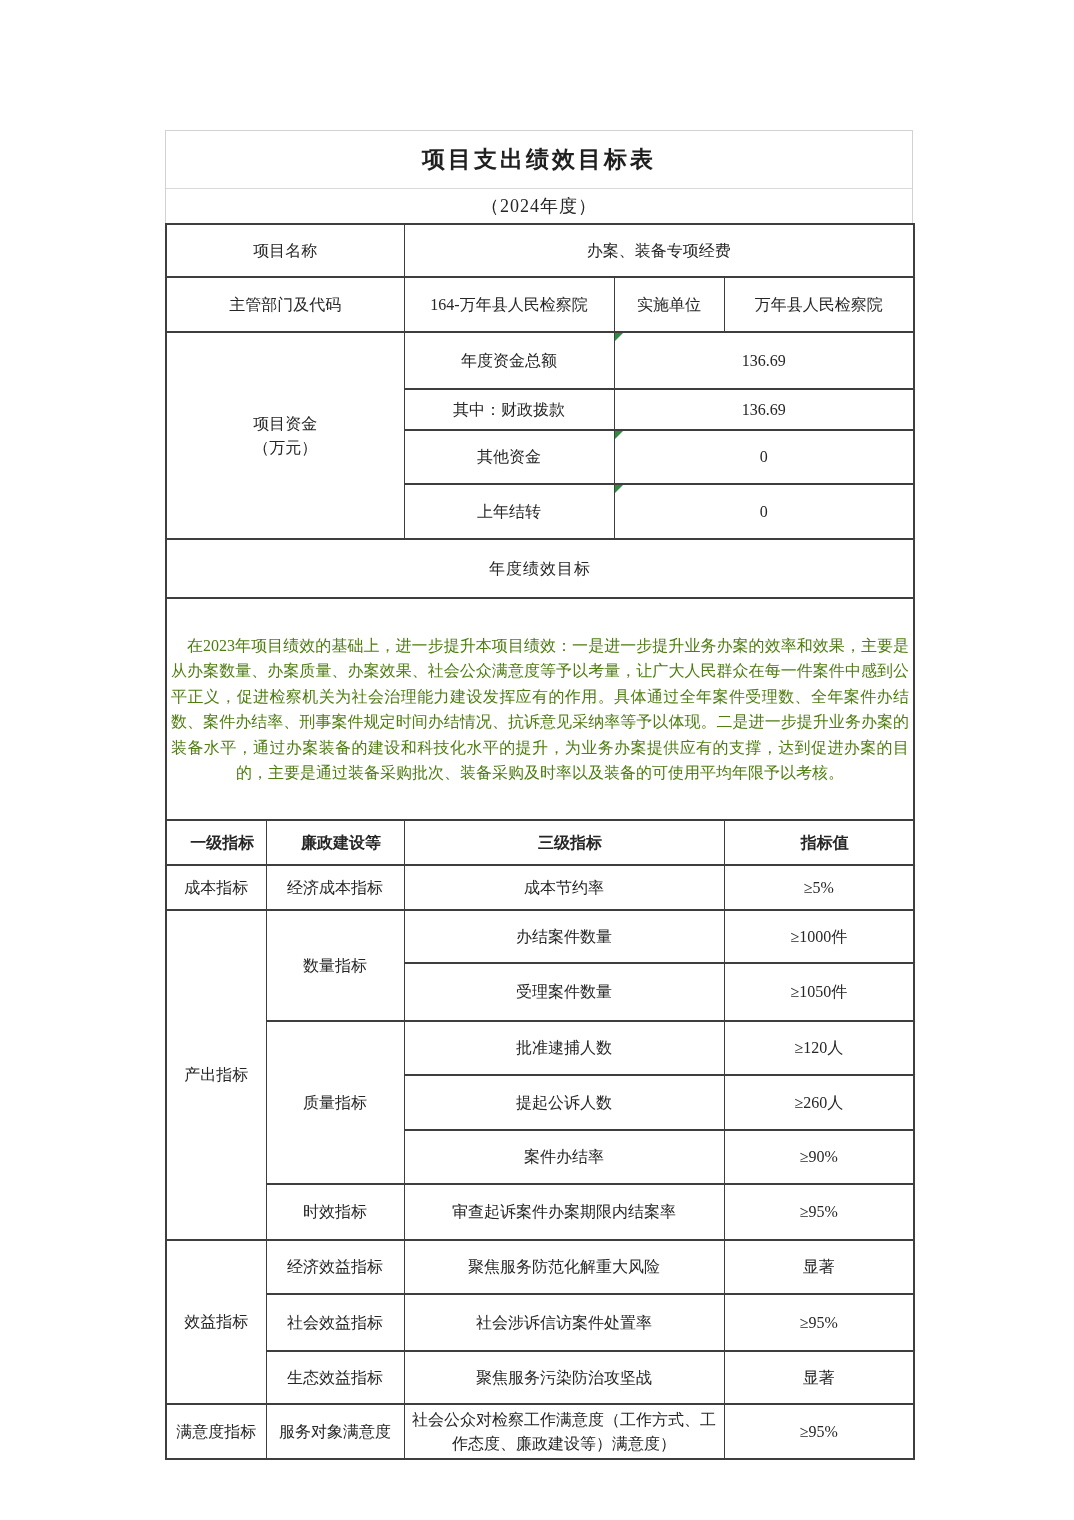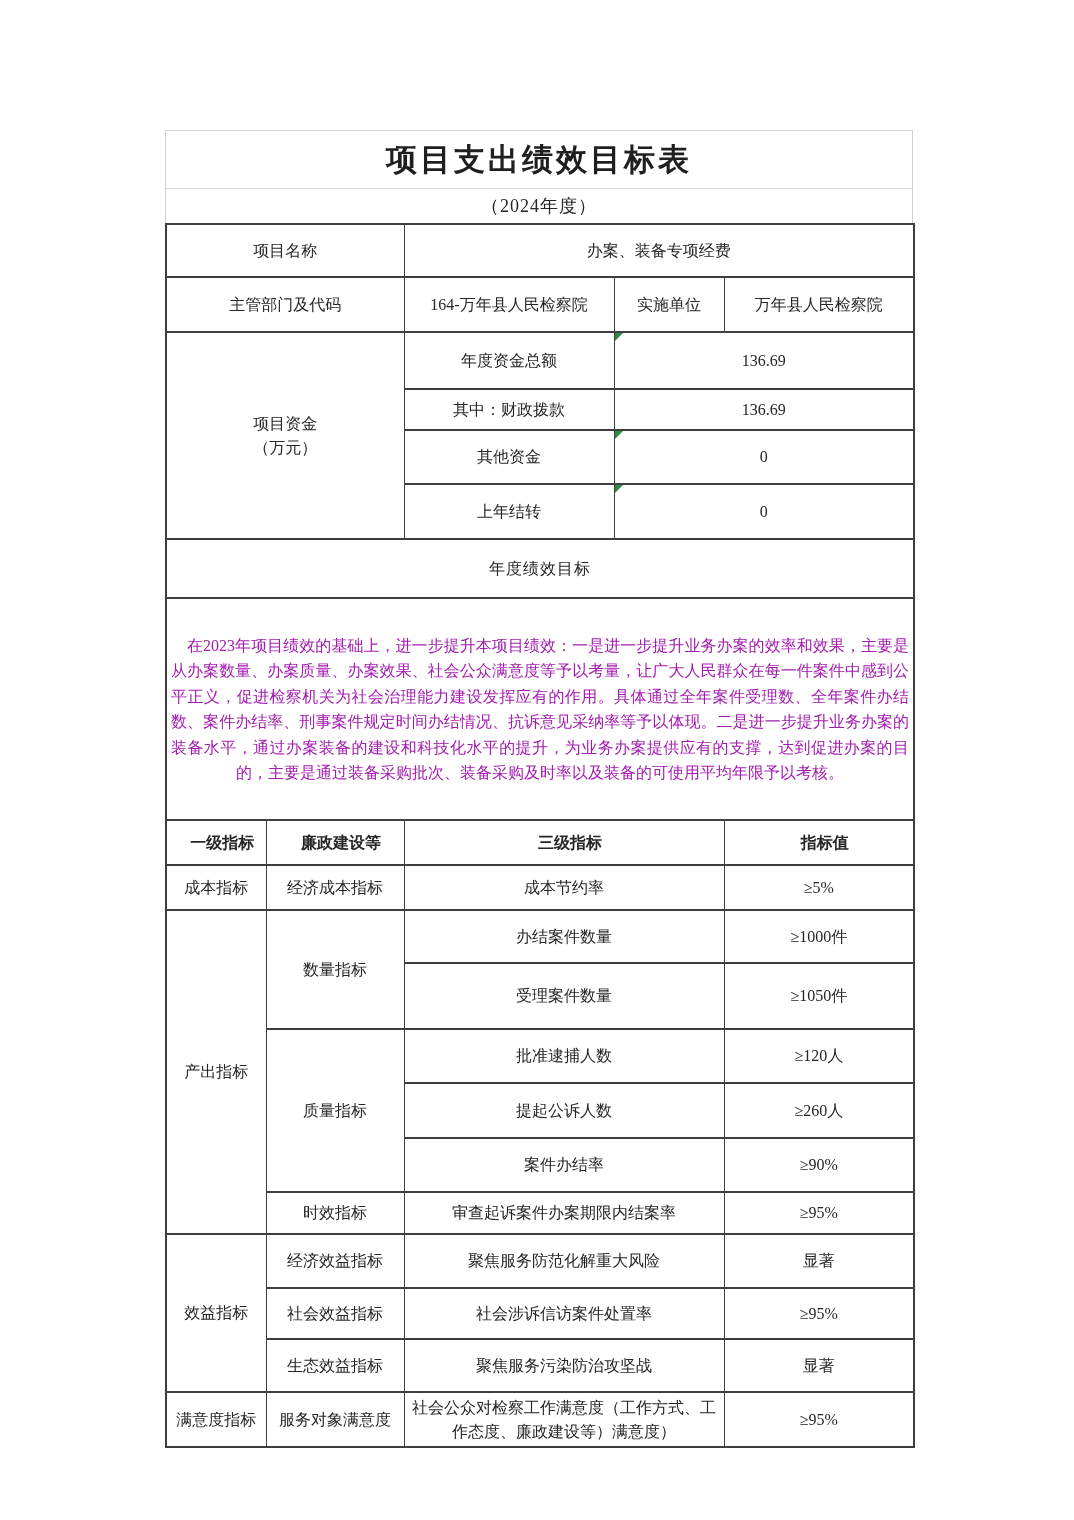--- a/index.html
+++ b/index.html
@@ -31,7 +31,7 @@
     display: flex;
     align-items: center;
     justify-content: center;
-    font-size: 31px;
+    font-size: 23px;
     font-weight: bold;
     letter-spacing: 3px;
     border-bottom: 1px solid #d9d9d9;

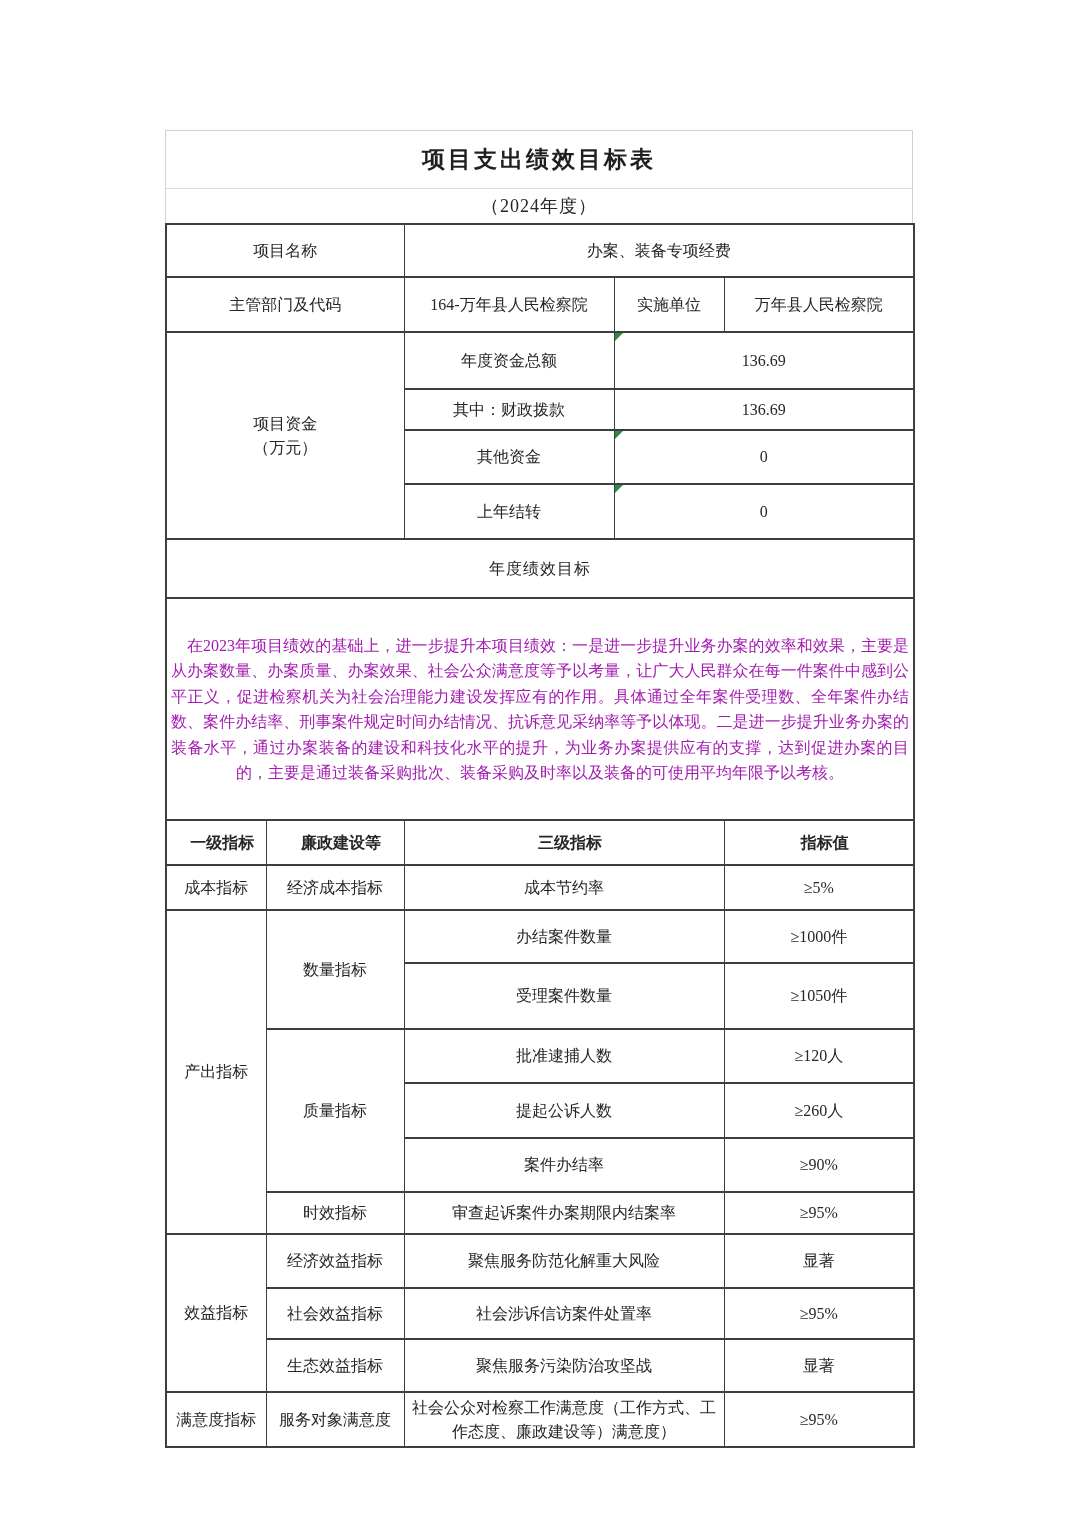--- a/index.html
+++ b/index.html
@@ -94,7 +94,7 @@
     text-align: justify;
     text-align-last: center;
     text-indent: 1em;
-    color: #a21caf;
+    color: #4d7c0f;
   }
   td.small-l3 {
     font-size: 15px;

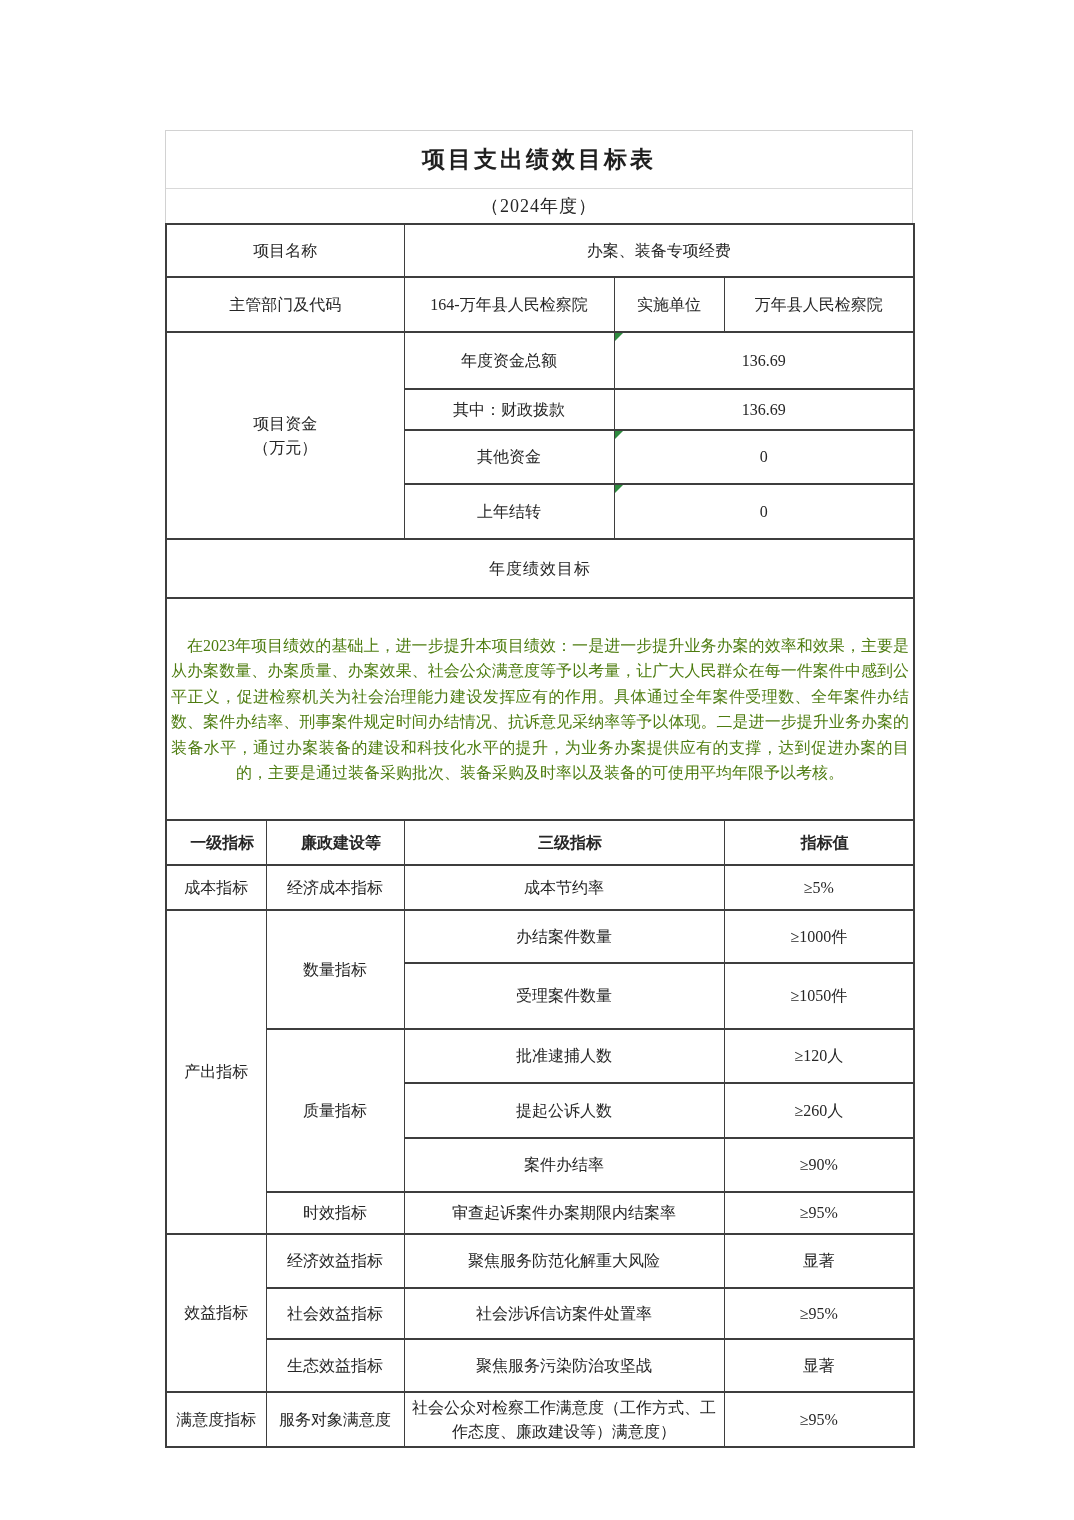--- a/index.html
+++ b/index.html
@@ -193,7 +193,7 @@
           <td colspan="2">办结案件数量</td>
           <td class="val">≥1000件</td>
         </tr>
-        <tr style="height:66px">
+        <tr style="height:58px">
           <td colspan="2">受理案件数量</td>
           <td class="val">≥1050件</td>
         </tr>

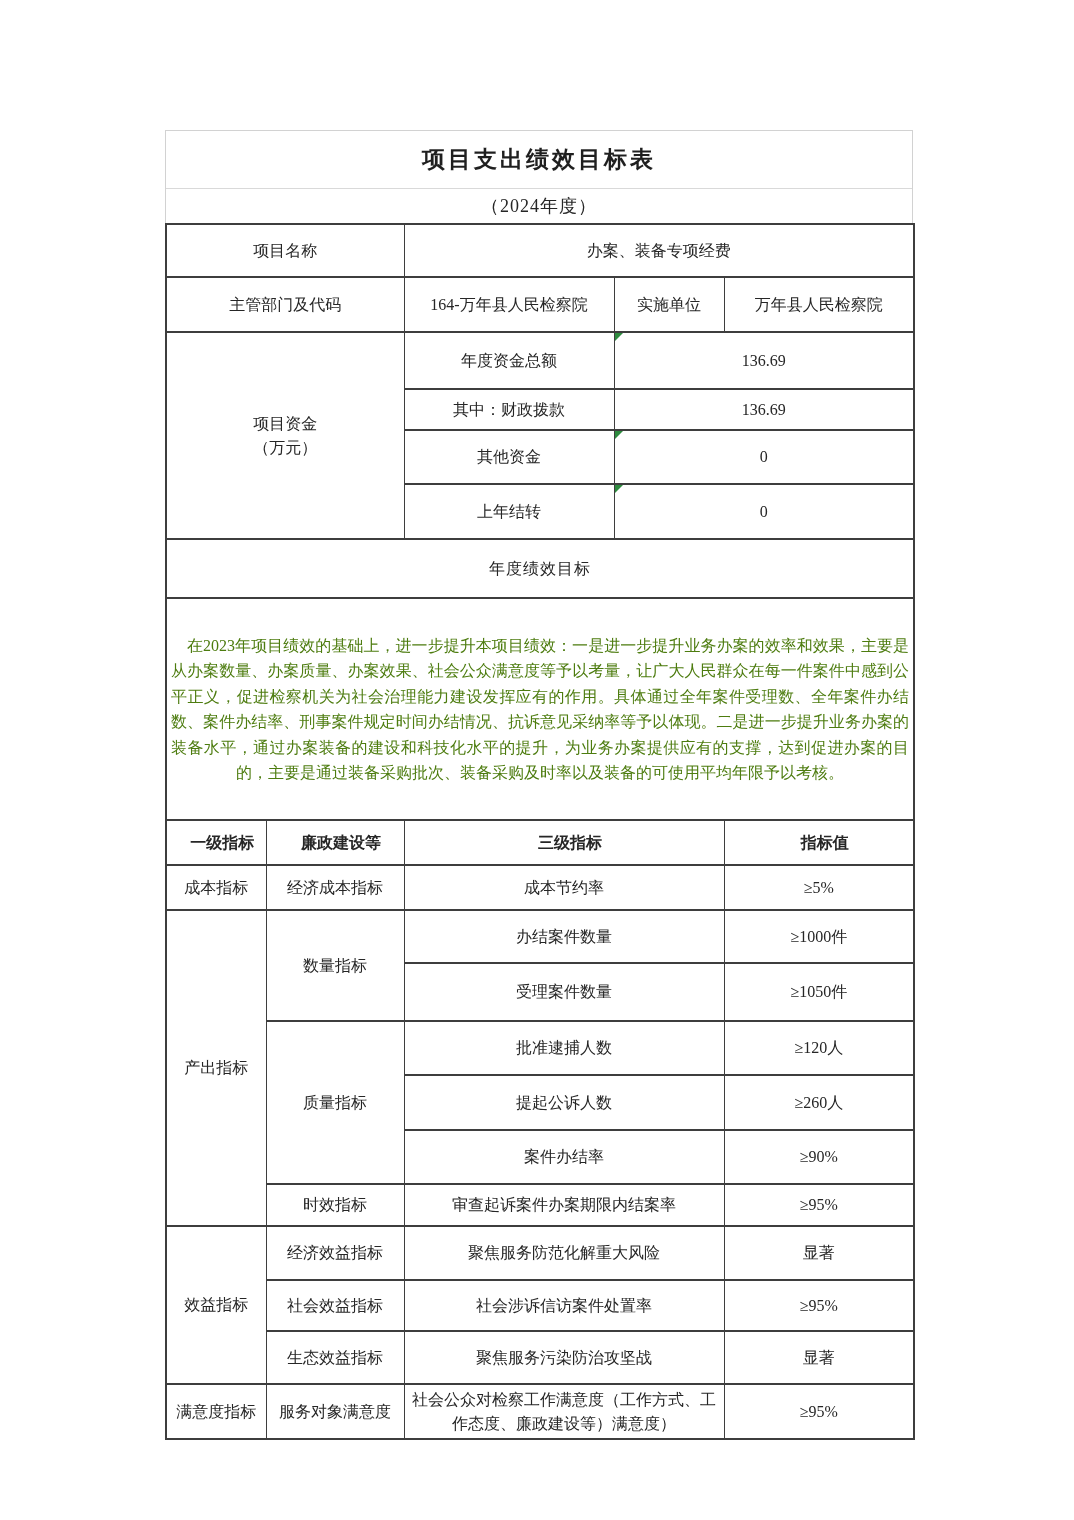--- a/index.html
+++ b/index.html
@@ -210,7 +210,7 @@
           <td colspan="2">案件办结率</td>
           <td class="val">≥90%</td>
         </tr>
-        <tr style="height:42px">
+        <tr style="height:56px">
           <td>时效指标</td>
           <td colspan="2">审查起诉案件办案期限内结案率</td>
           <td class="val">≥95%</td>

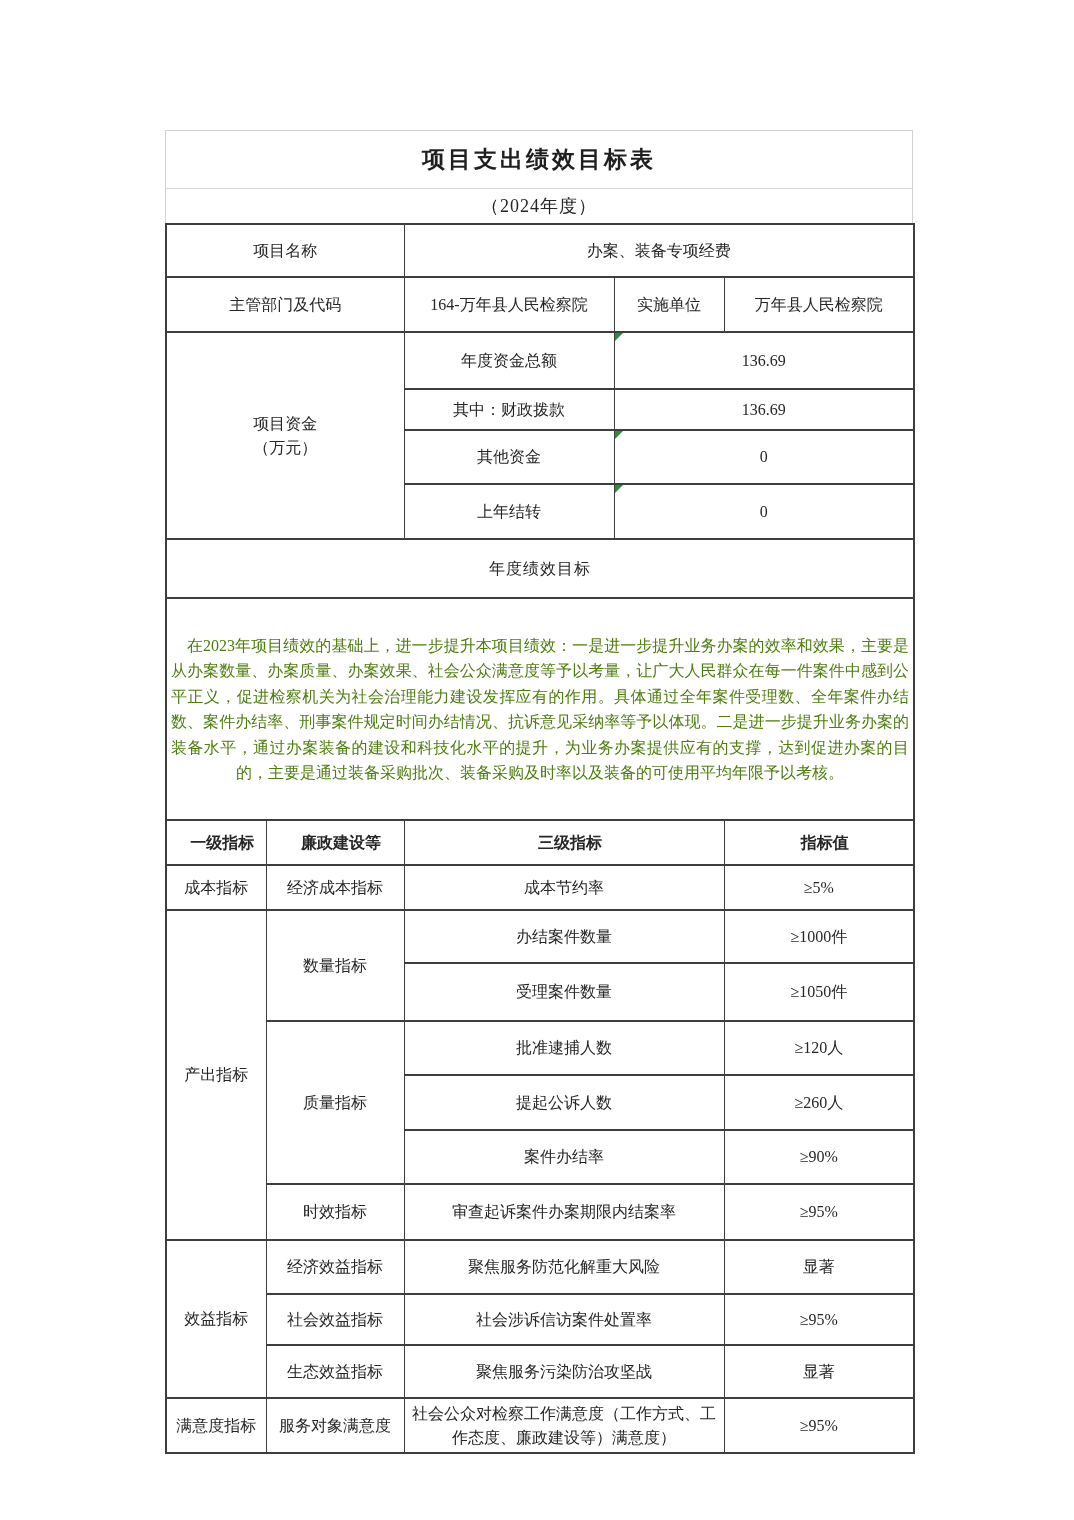--- a/index.html
+++ b/index.html
@@ -222,7 +222,7 @@
           <td colspan="2">聚焦服务防范化解重大风险</td>
           <td class="val">显著</td>
         </tr>
-        <tr style="height:51px">
+        <tr style="height:57px">
           <td>社会效益指标</td>
           <td colspan="2">社会涉诉信访案件处置率</td>
           <td class="val">≥95%</td>

